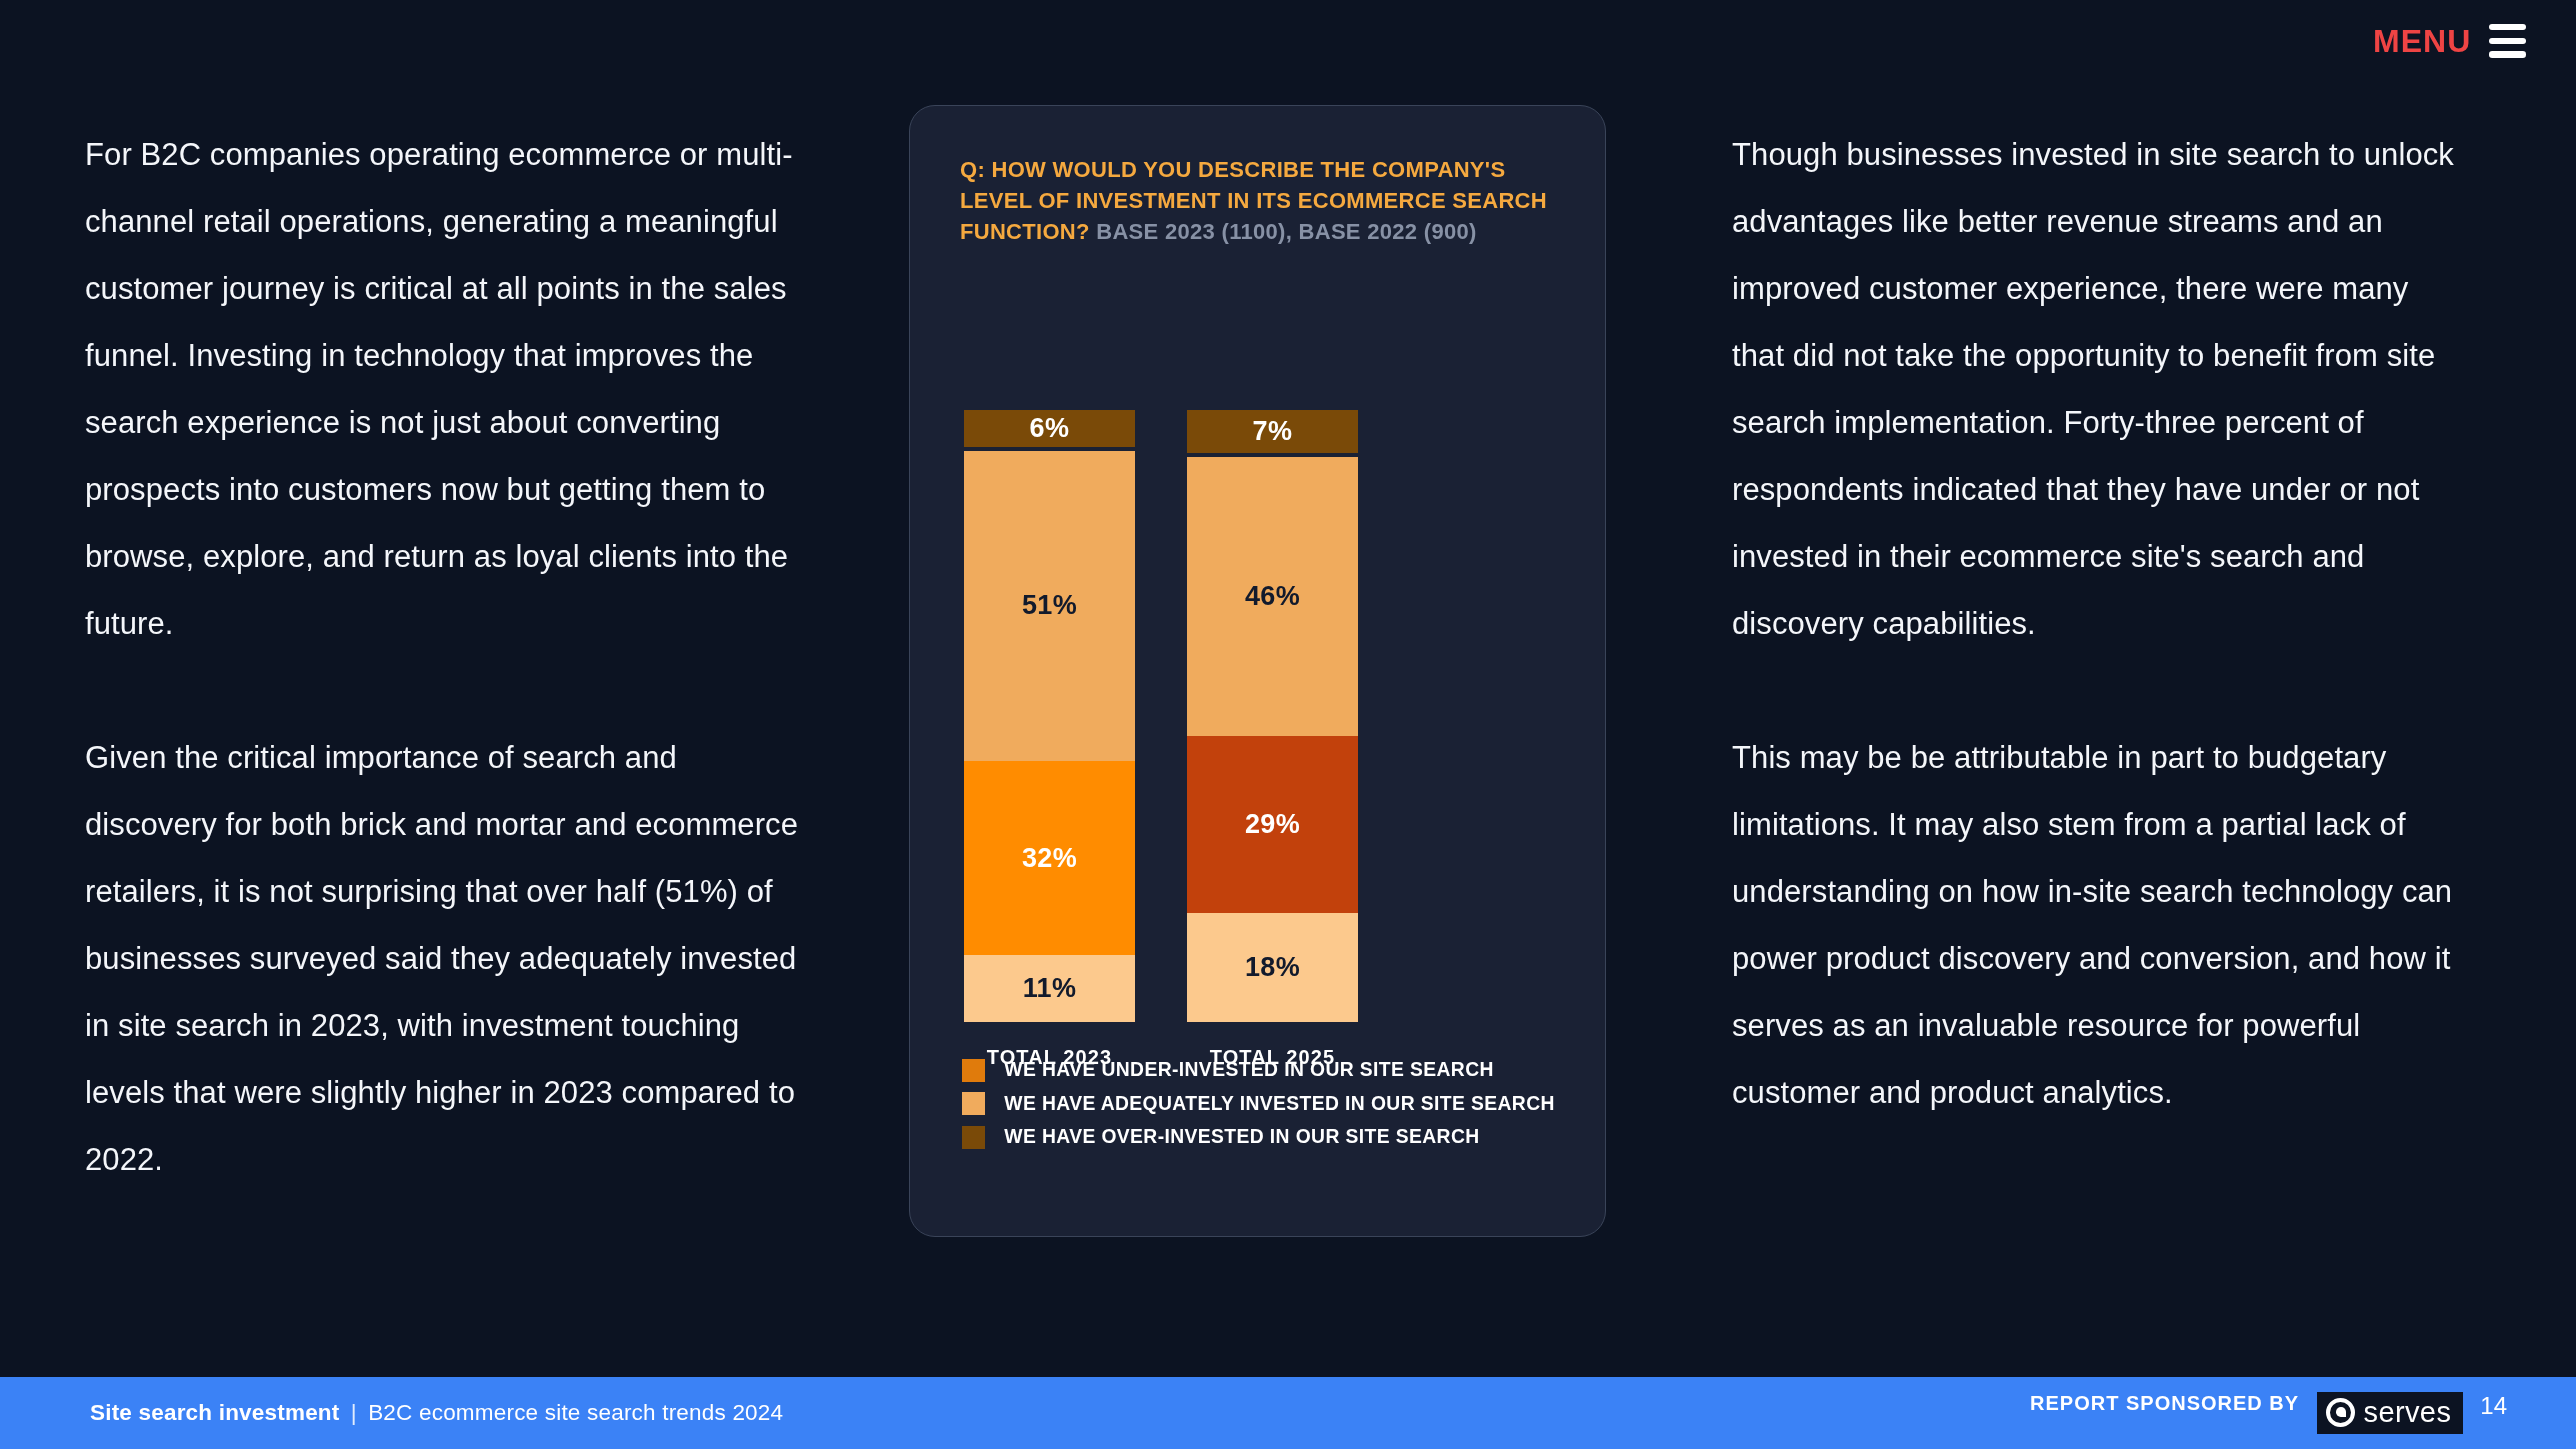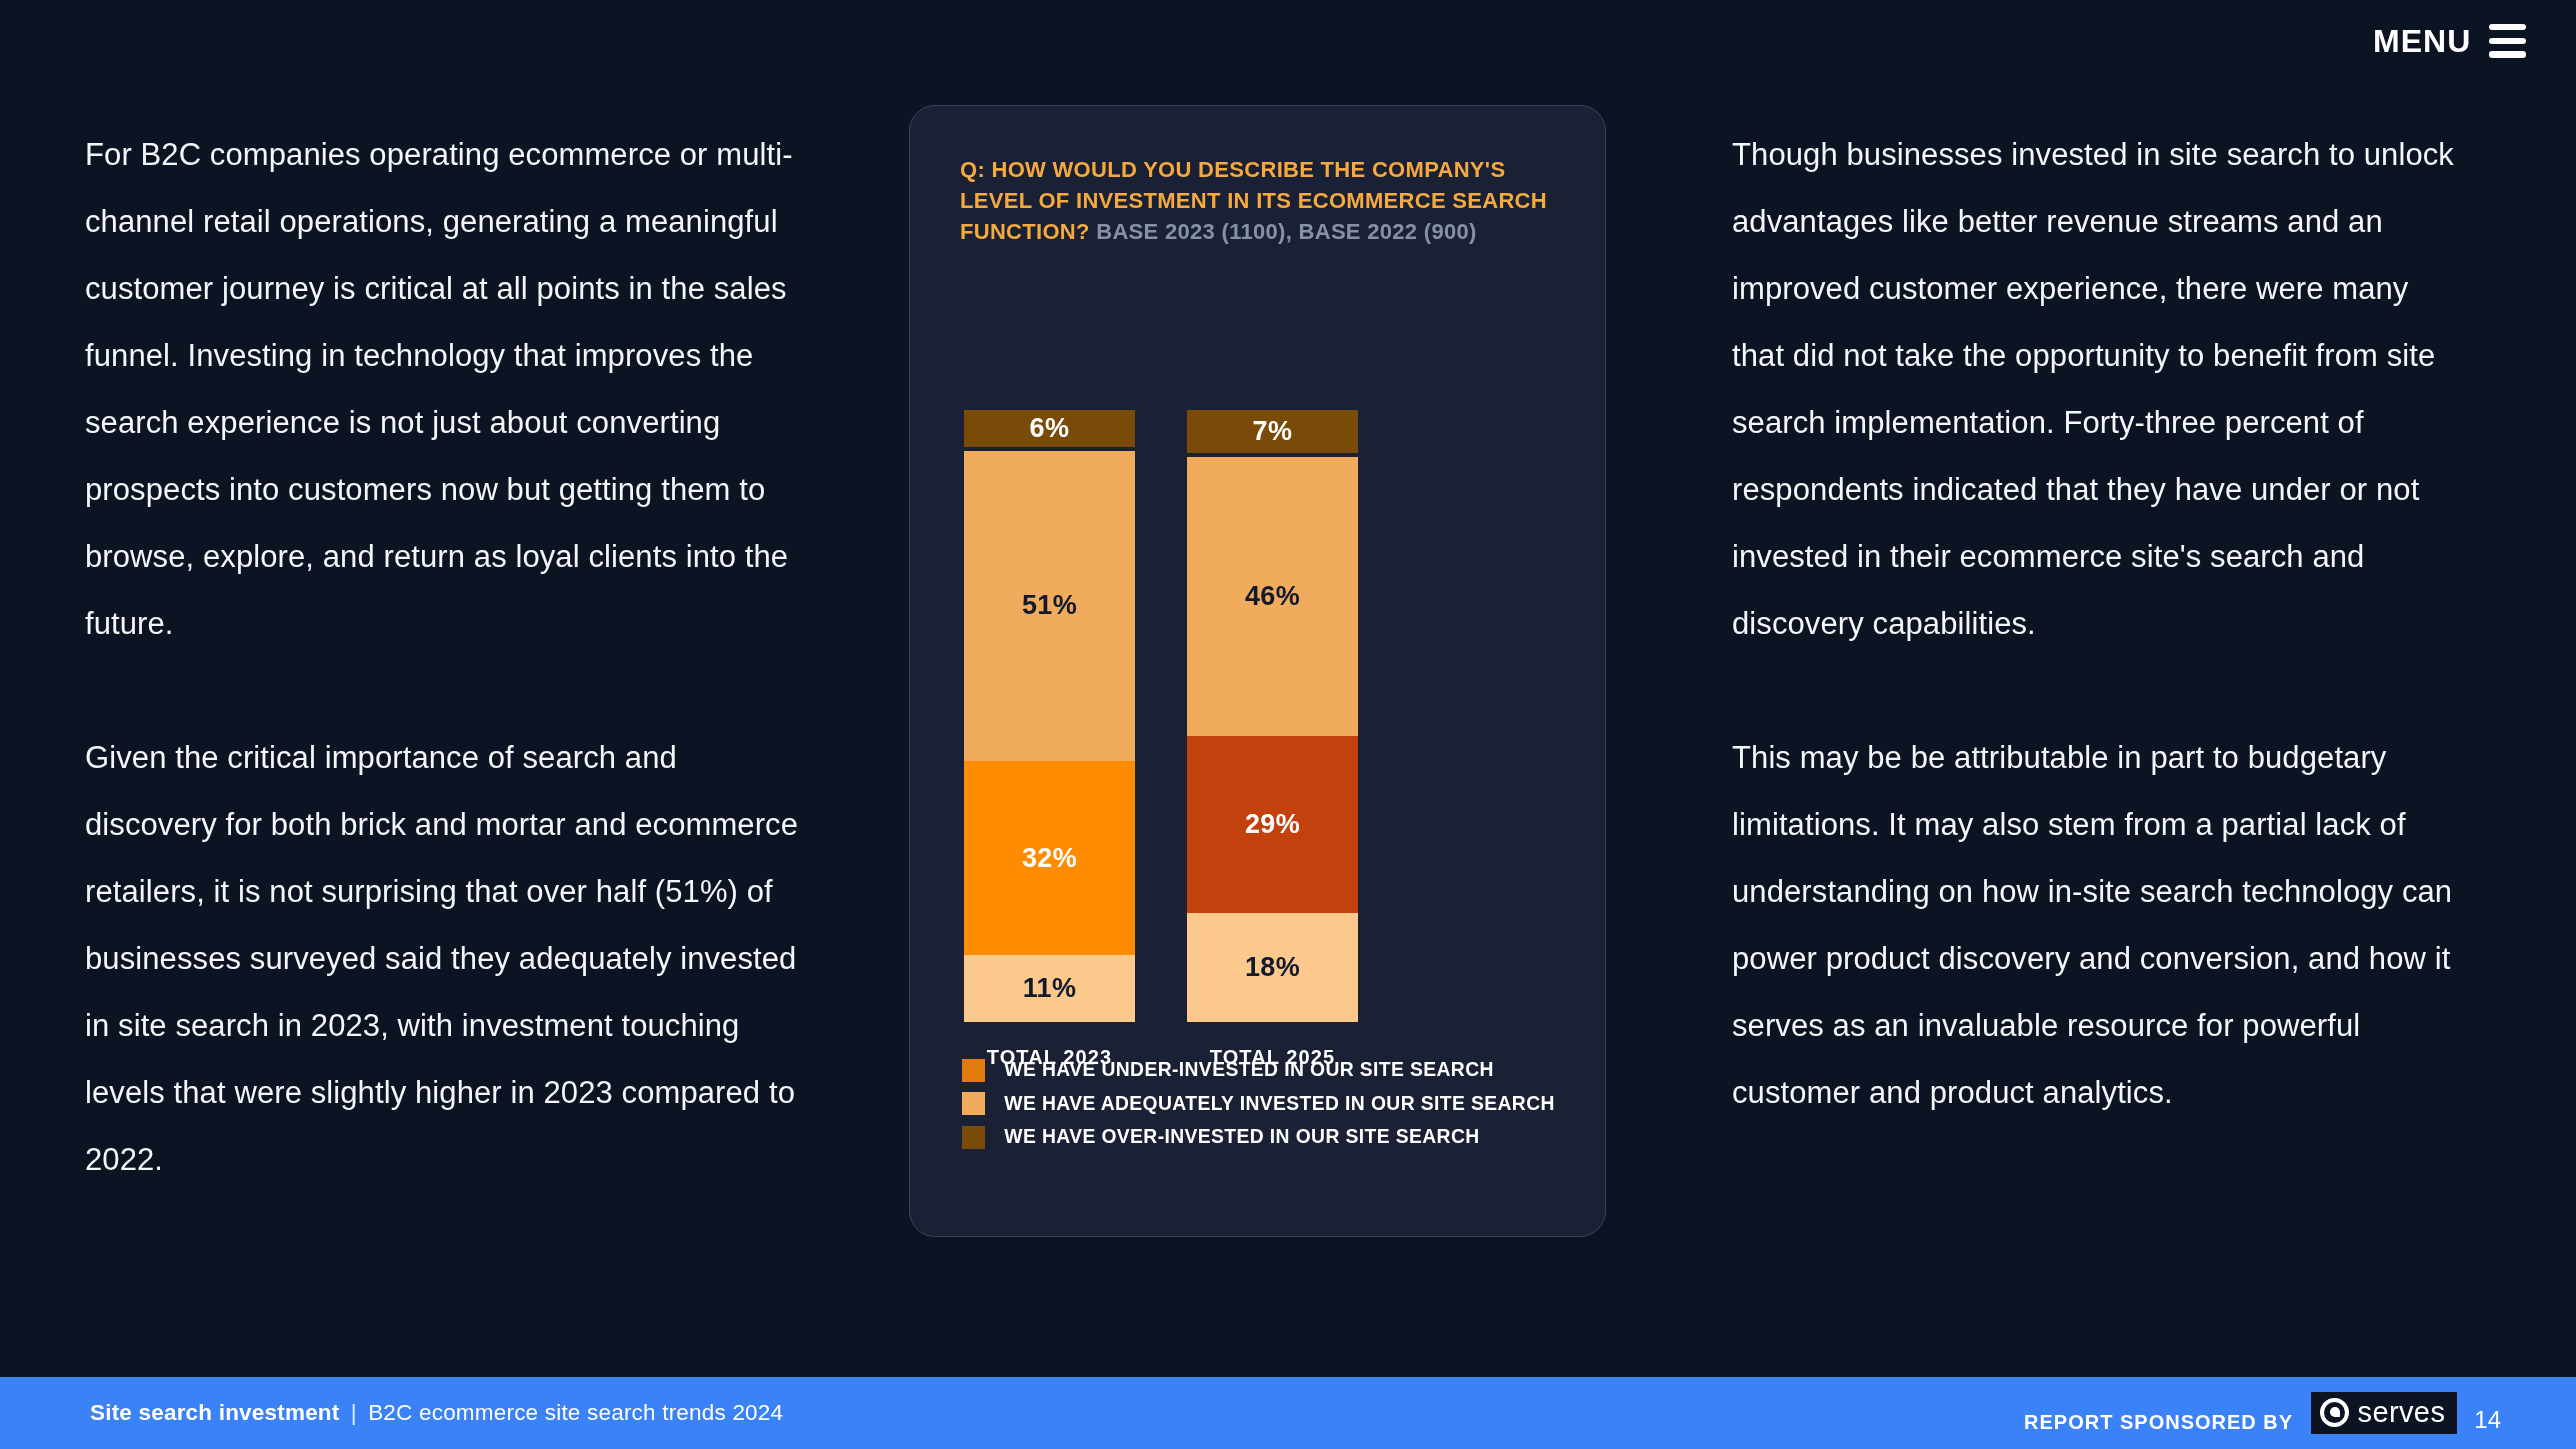--- a/index.html
+++ b/index.html
@@ -18,7 +18,7 @@
     cursor:pointer;
   }
   .menu-label {
-    color:#ffffff; font-size:32px; font-weight:700; letter-spacing:1px;
+    color:#ef4444; font-size:32px; font-weight:700; letter-spacing:1px;
     line-height:1;
   }
   .hamburger { display:flex; flex-direction:column; gap:7.2px; }

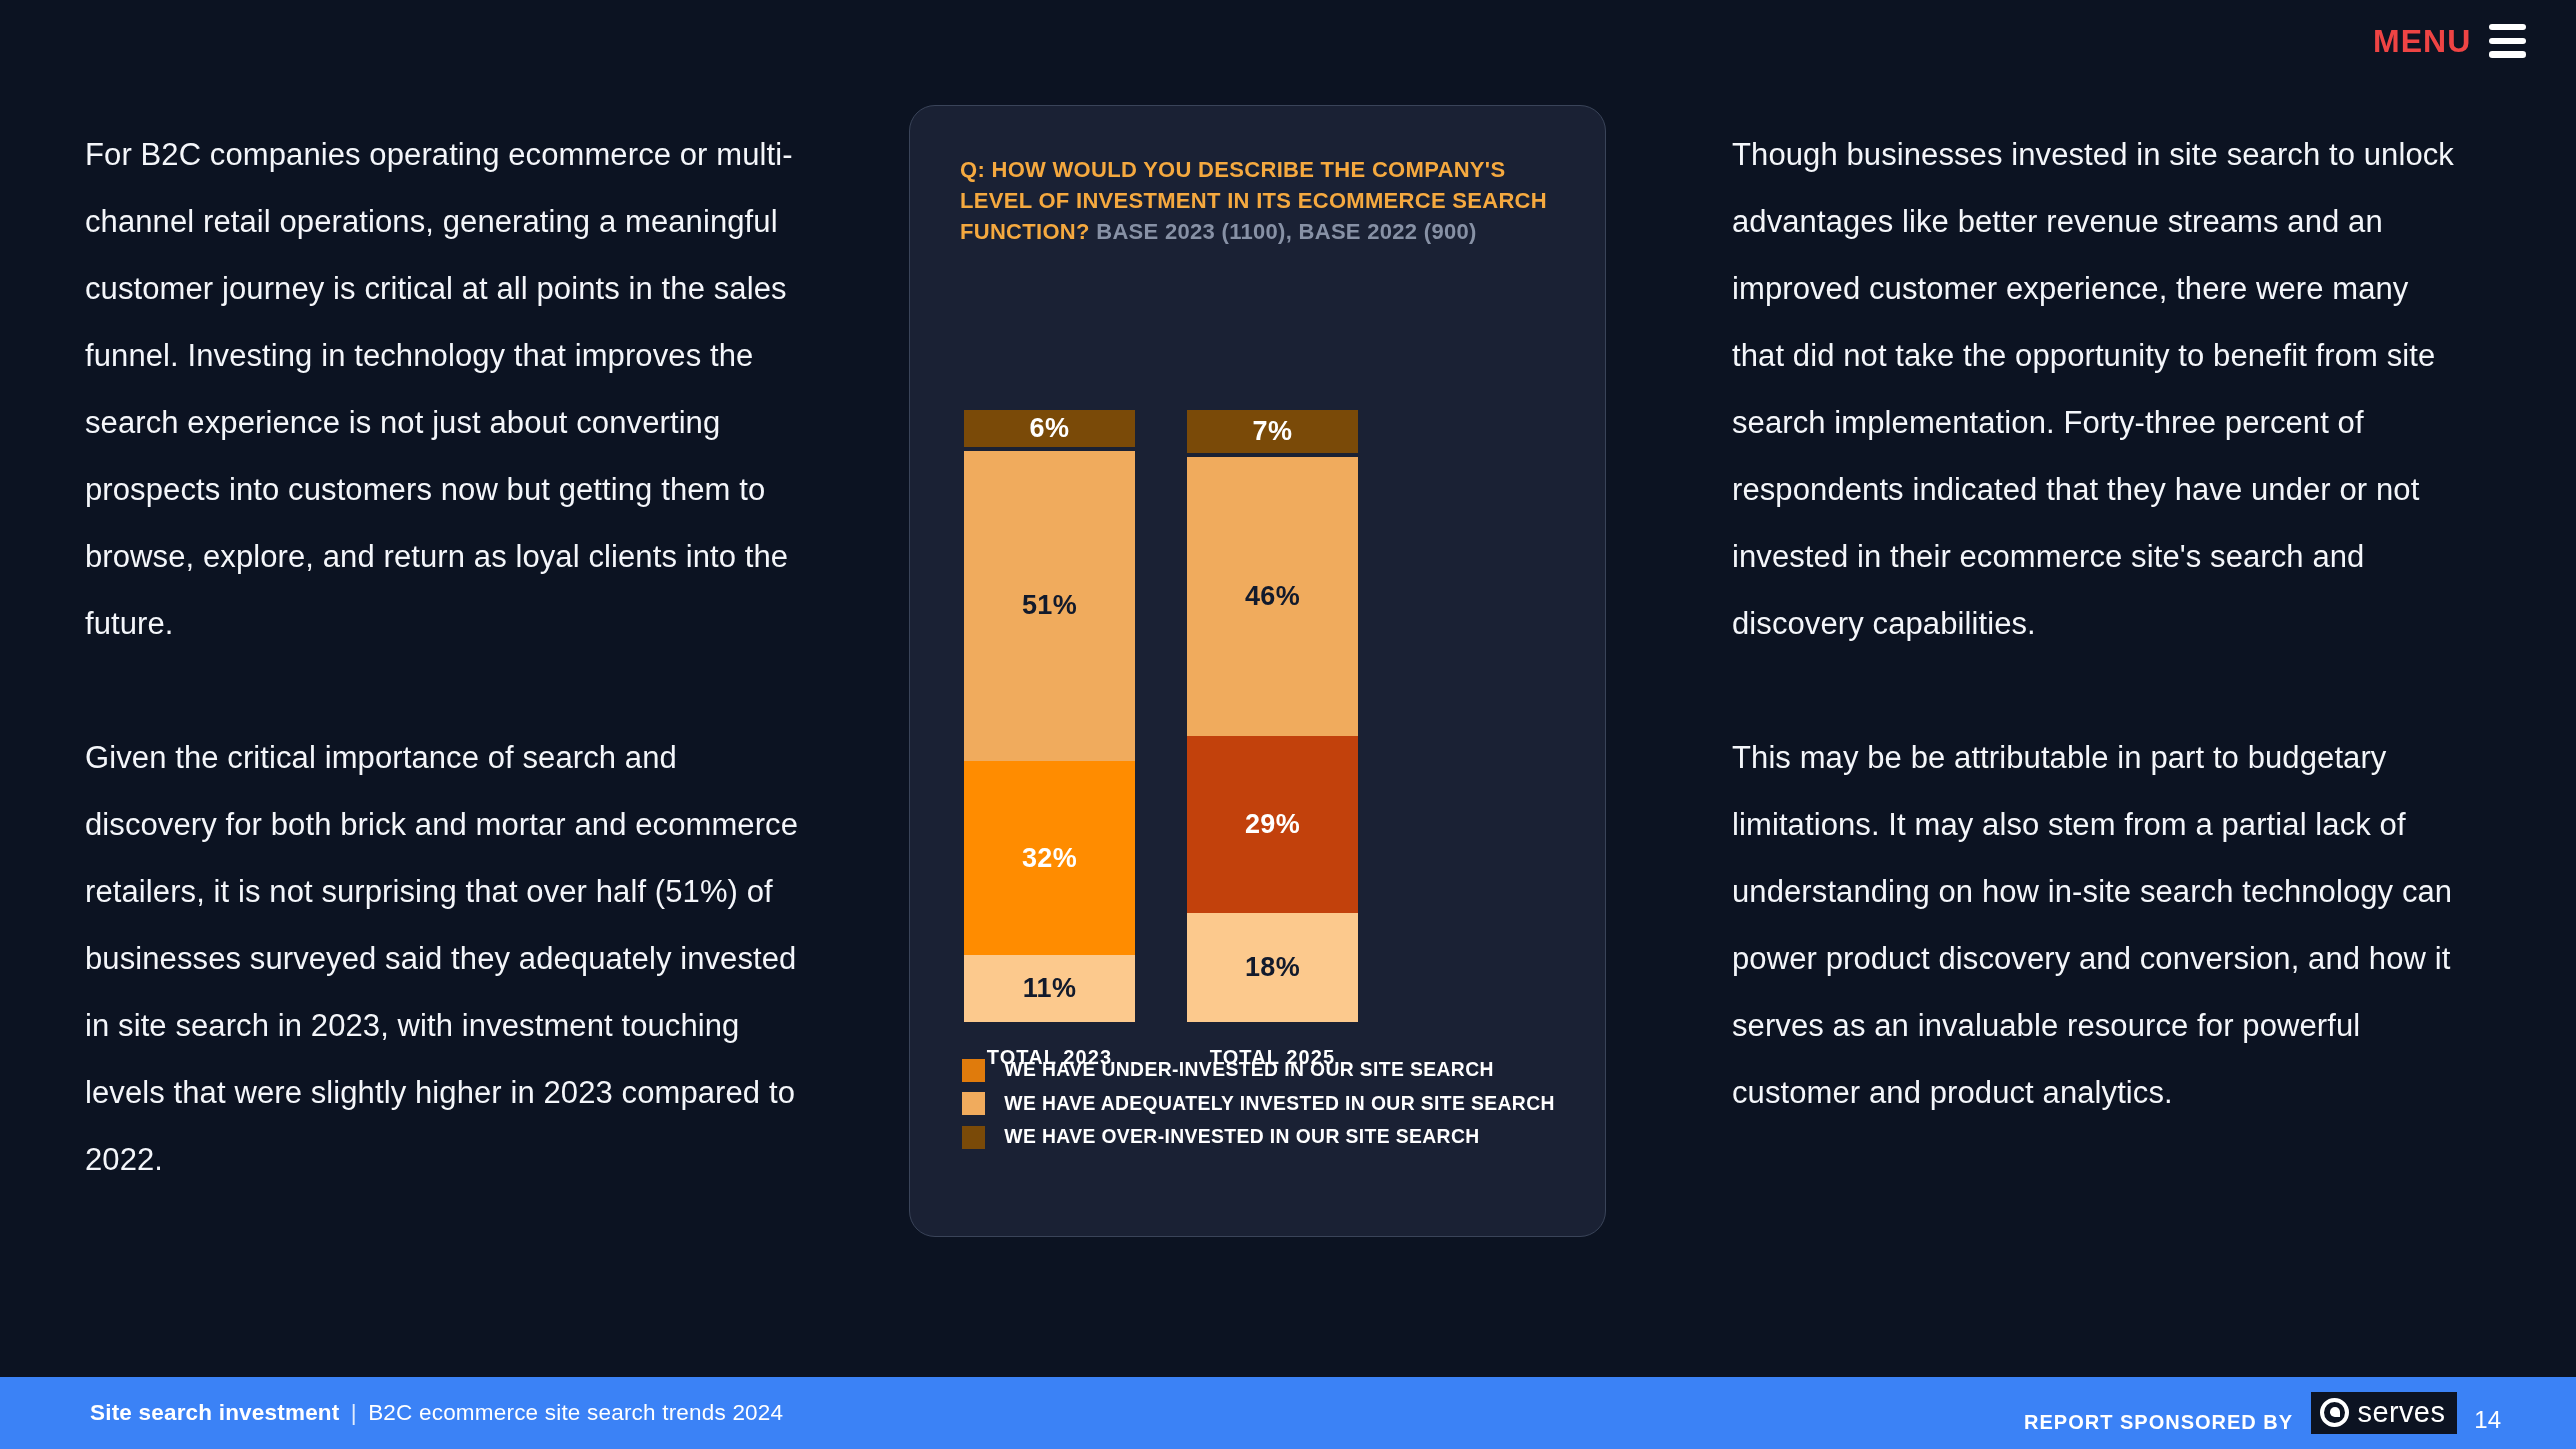--- a/index.html
+++ b/index.html
@@ -120,8 +120,8 @@
   .footer-left .strong { font-weight:700; }
   .footer-left .divider { opacity:0.85; }
   .footer-right {
-    position:absolute; right:75px;
-    display:flex; align-items:flex-end; gap:17.7px;
+    position:absolute; right:69px;
+    display:flex; align-items:flex-start; gap:17.7px;
   }
   .sponsor-label {
     color:#ffffff; font-size:20px; font-weight:700; letter-spacing:1px;

